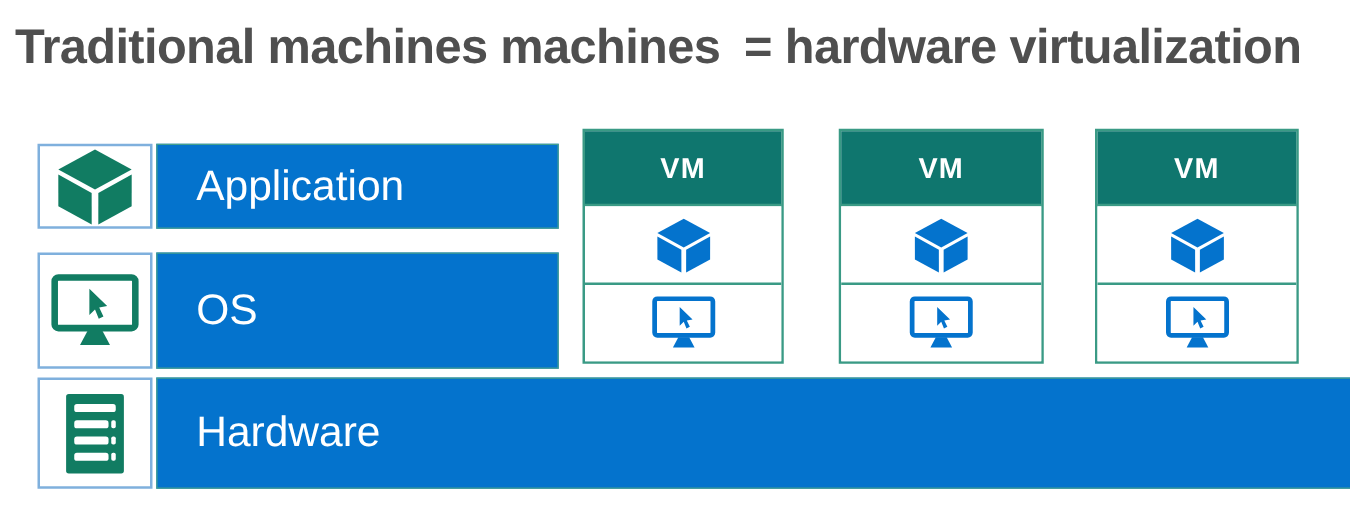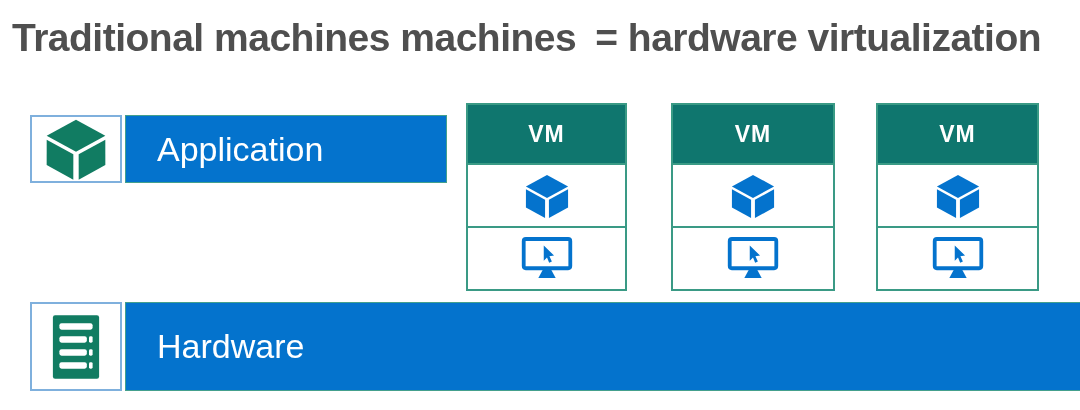--- a/index.html
+++ b/index.html
@@ -118,6 +118,16 @@
     </div>
   </div>
 
+  <div class="layer-row row-os">
+    <div class="icon-box">
+      <svg class="svg-icon" width="72" height="62" viewBox="0 0 96 82" fill="#117c62" stroke="#117c62">
+          <use href="#monitor"></use>
+        </svg>
+    </div>
+    <div class="layer-bar">
+      <span>OS</span>
+    </div>
+  </div>
 
   <div class="layer-row row-hardware">
     <div class="icon-box">

